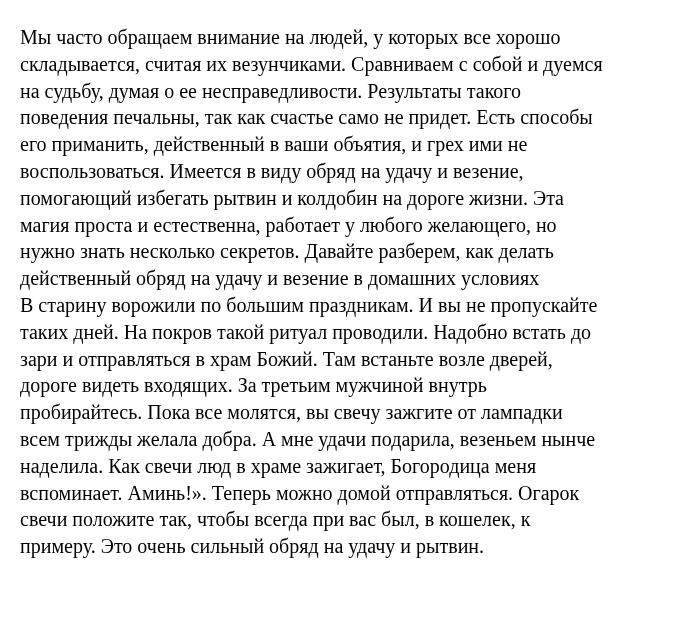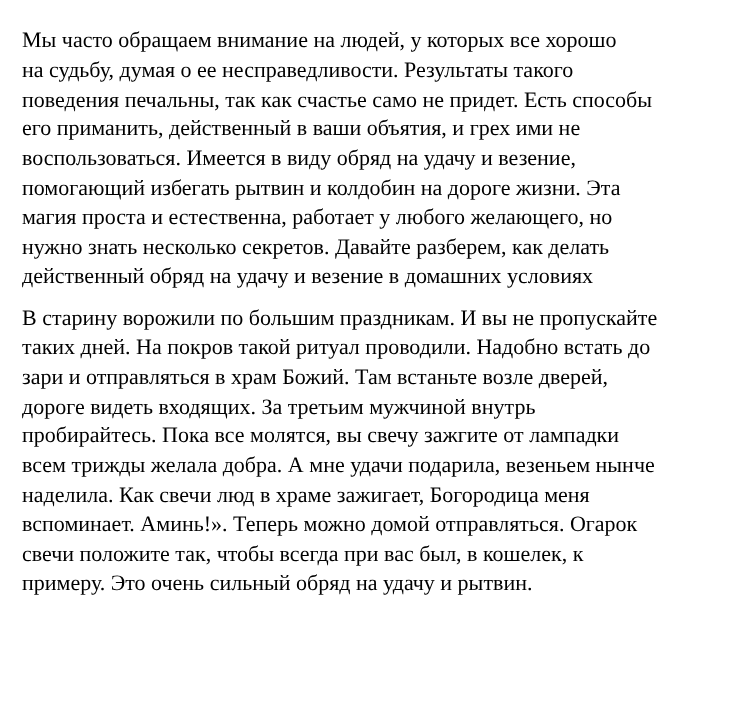--- a/index.html
+++ b/index.html
@@ -41,6 +41,7 @@
 <div class="doc">
   <p class="para">
     <span class="line">Мы часто обращаем внимание на людей, у которых все хорошо</span>
+    <span class="line">складывается,  считая их везунчиками.  Сравниваем  с собой и дуемся</span>
     <span class="line">на судьбу, думая о ее несправедливости.  Результаты такого</span>
     <span class="line">поведения печальны, так как счастье само не придет. Есть способы</span>
     <span class="line">его приманить,  действенный в ваши объятия, и грех ими не</span>

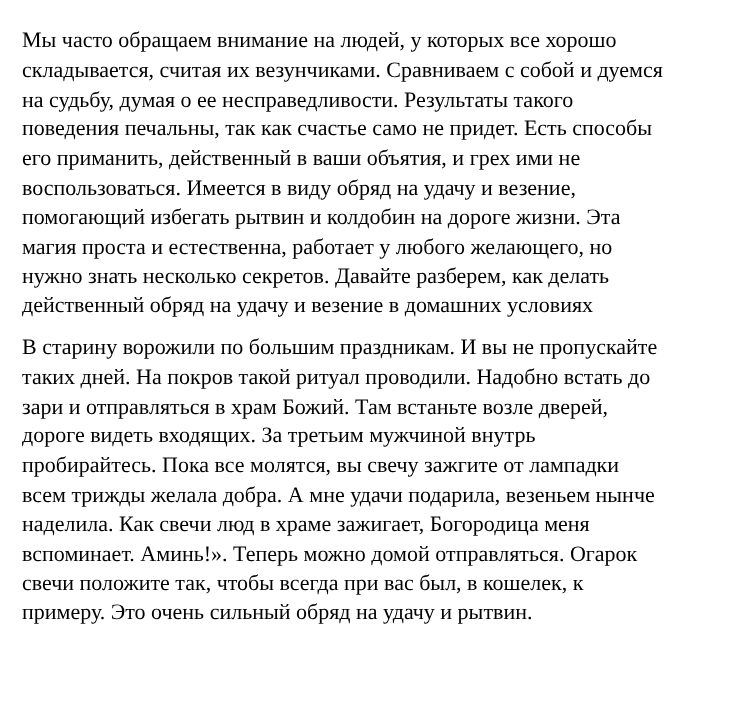--- a/index.html
+++ b/index.html
@@ -28,7 +28,6 @@
       padding: 0;
     }
     .para + .para {
-      margin-top: 11px;
     }
     .line {
       display: block;

